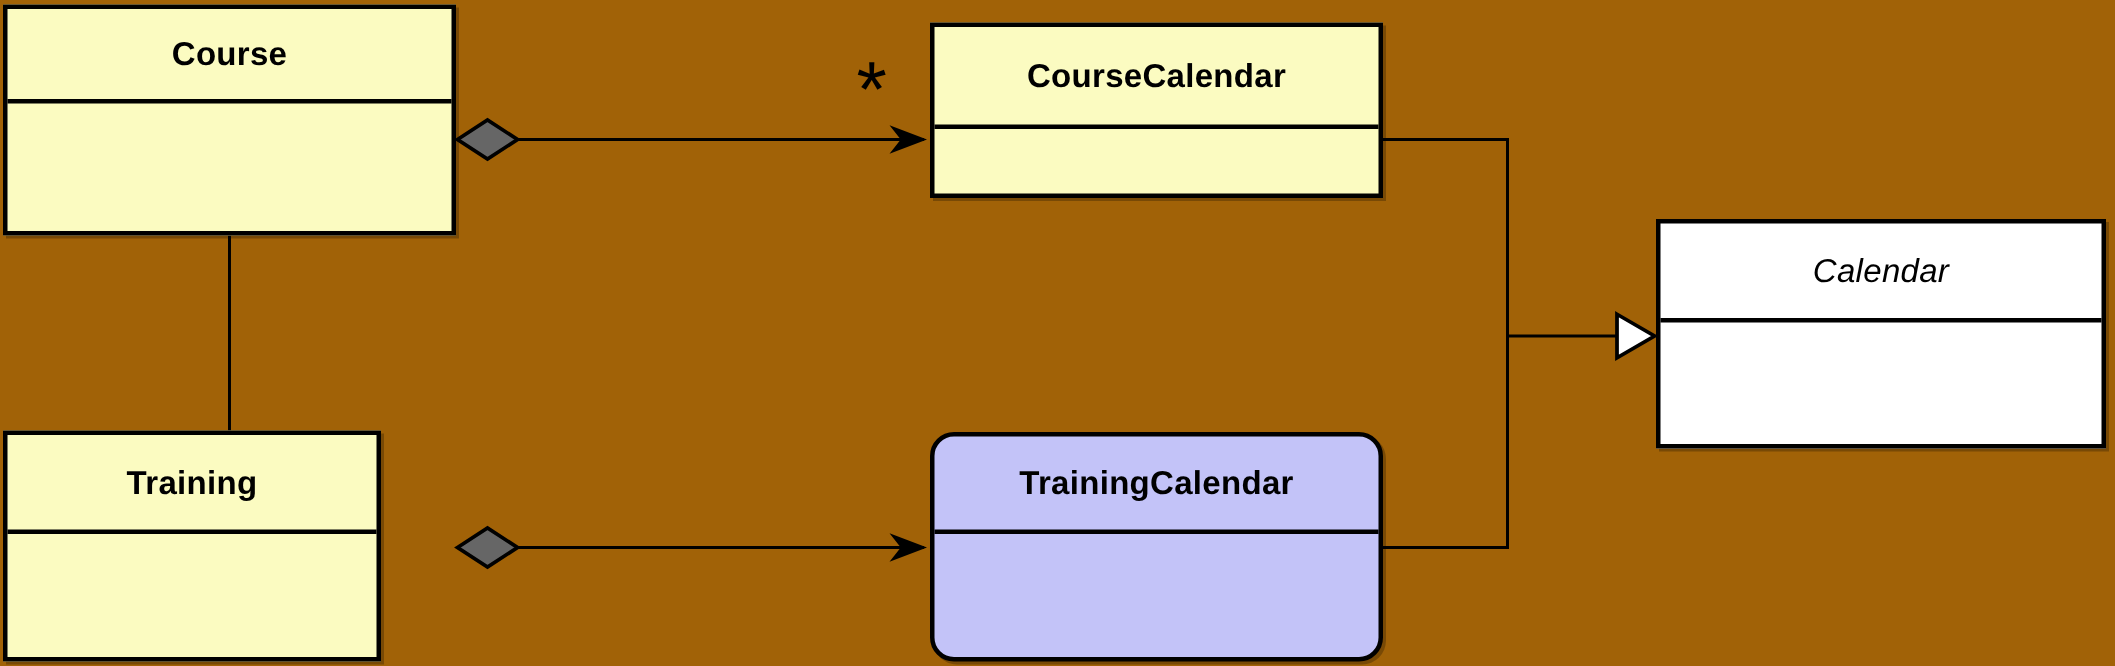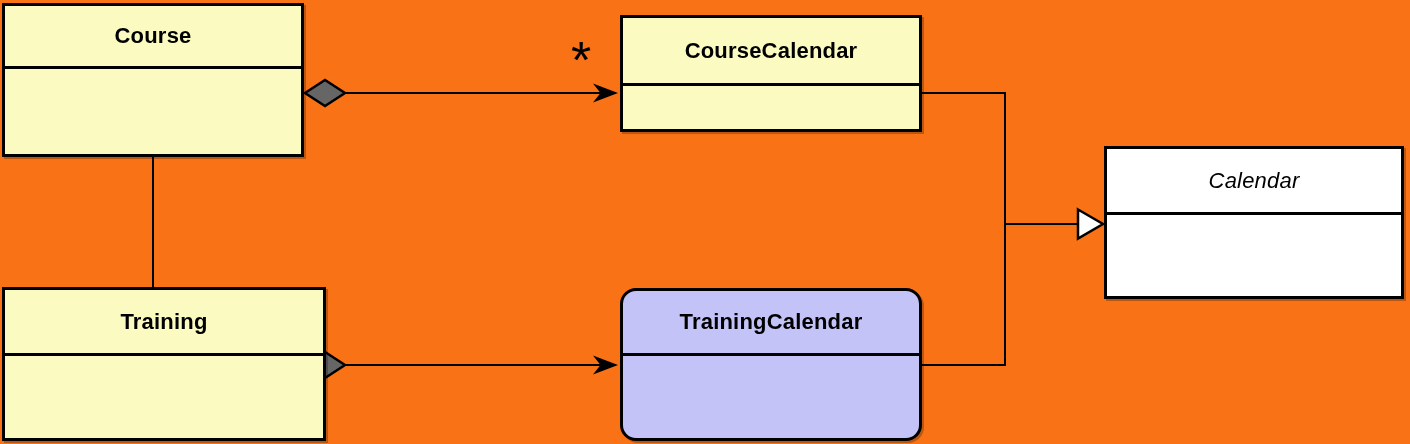--- a/index.html
+++ b/index.html
@@ -6,7 +6,7 @@
   .canvas{
     position:relative;
     width:1410px;height:444px;
-    background:#f97316;
+    background:#a16207;
     font-family:"Liberation Sans", sans-serif;
     overflow:hidden;
   }

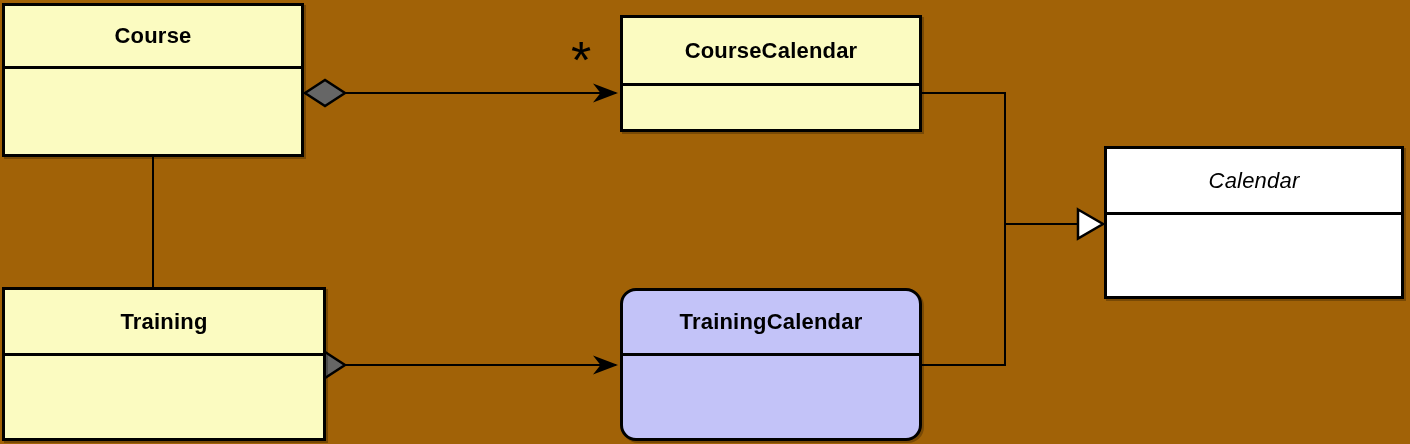--- a/index.html
+++ b/index.html
@@ -75,7 +75,7 @@
     <div class="attrs"></div>
   </div>
 
-  <div class="class-box" style="left:2px;top:287px;width:324px;height:154px;">
+  <div class="class-box" style="left:2px;top:287px;width:252px;height:154px;">
     <div class="title" style="height:66px;">Training</div>
     <div class="attrs"></div>
   </div>

